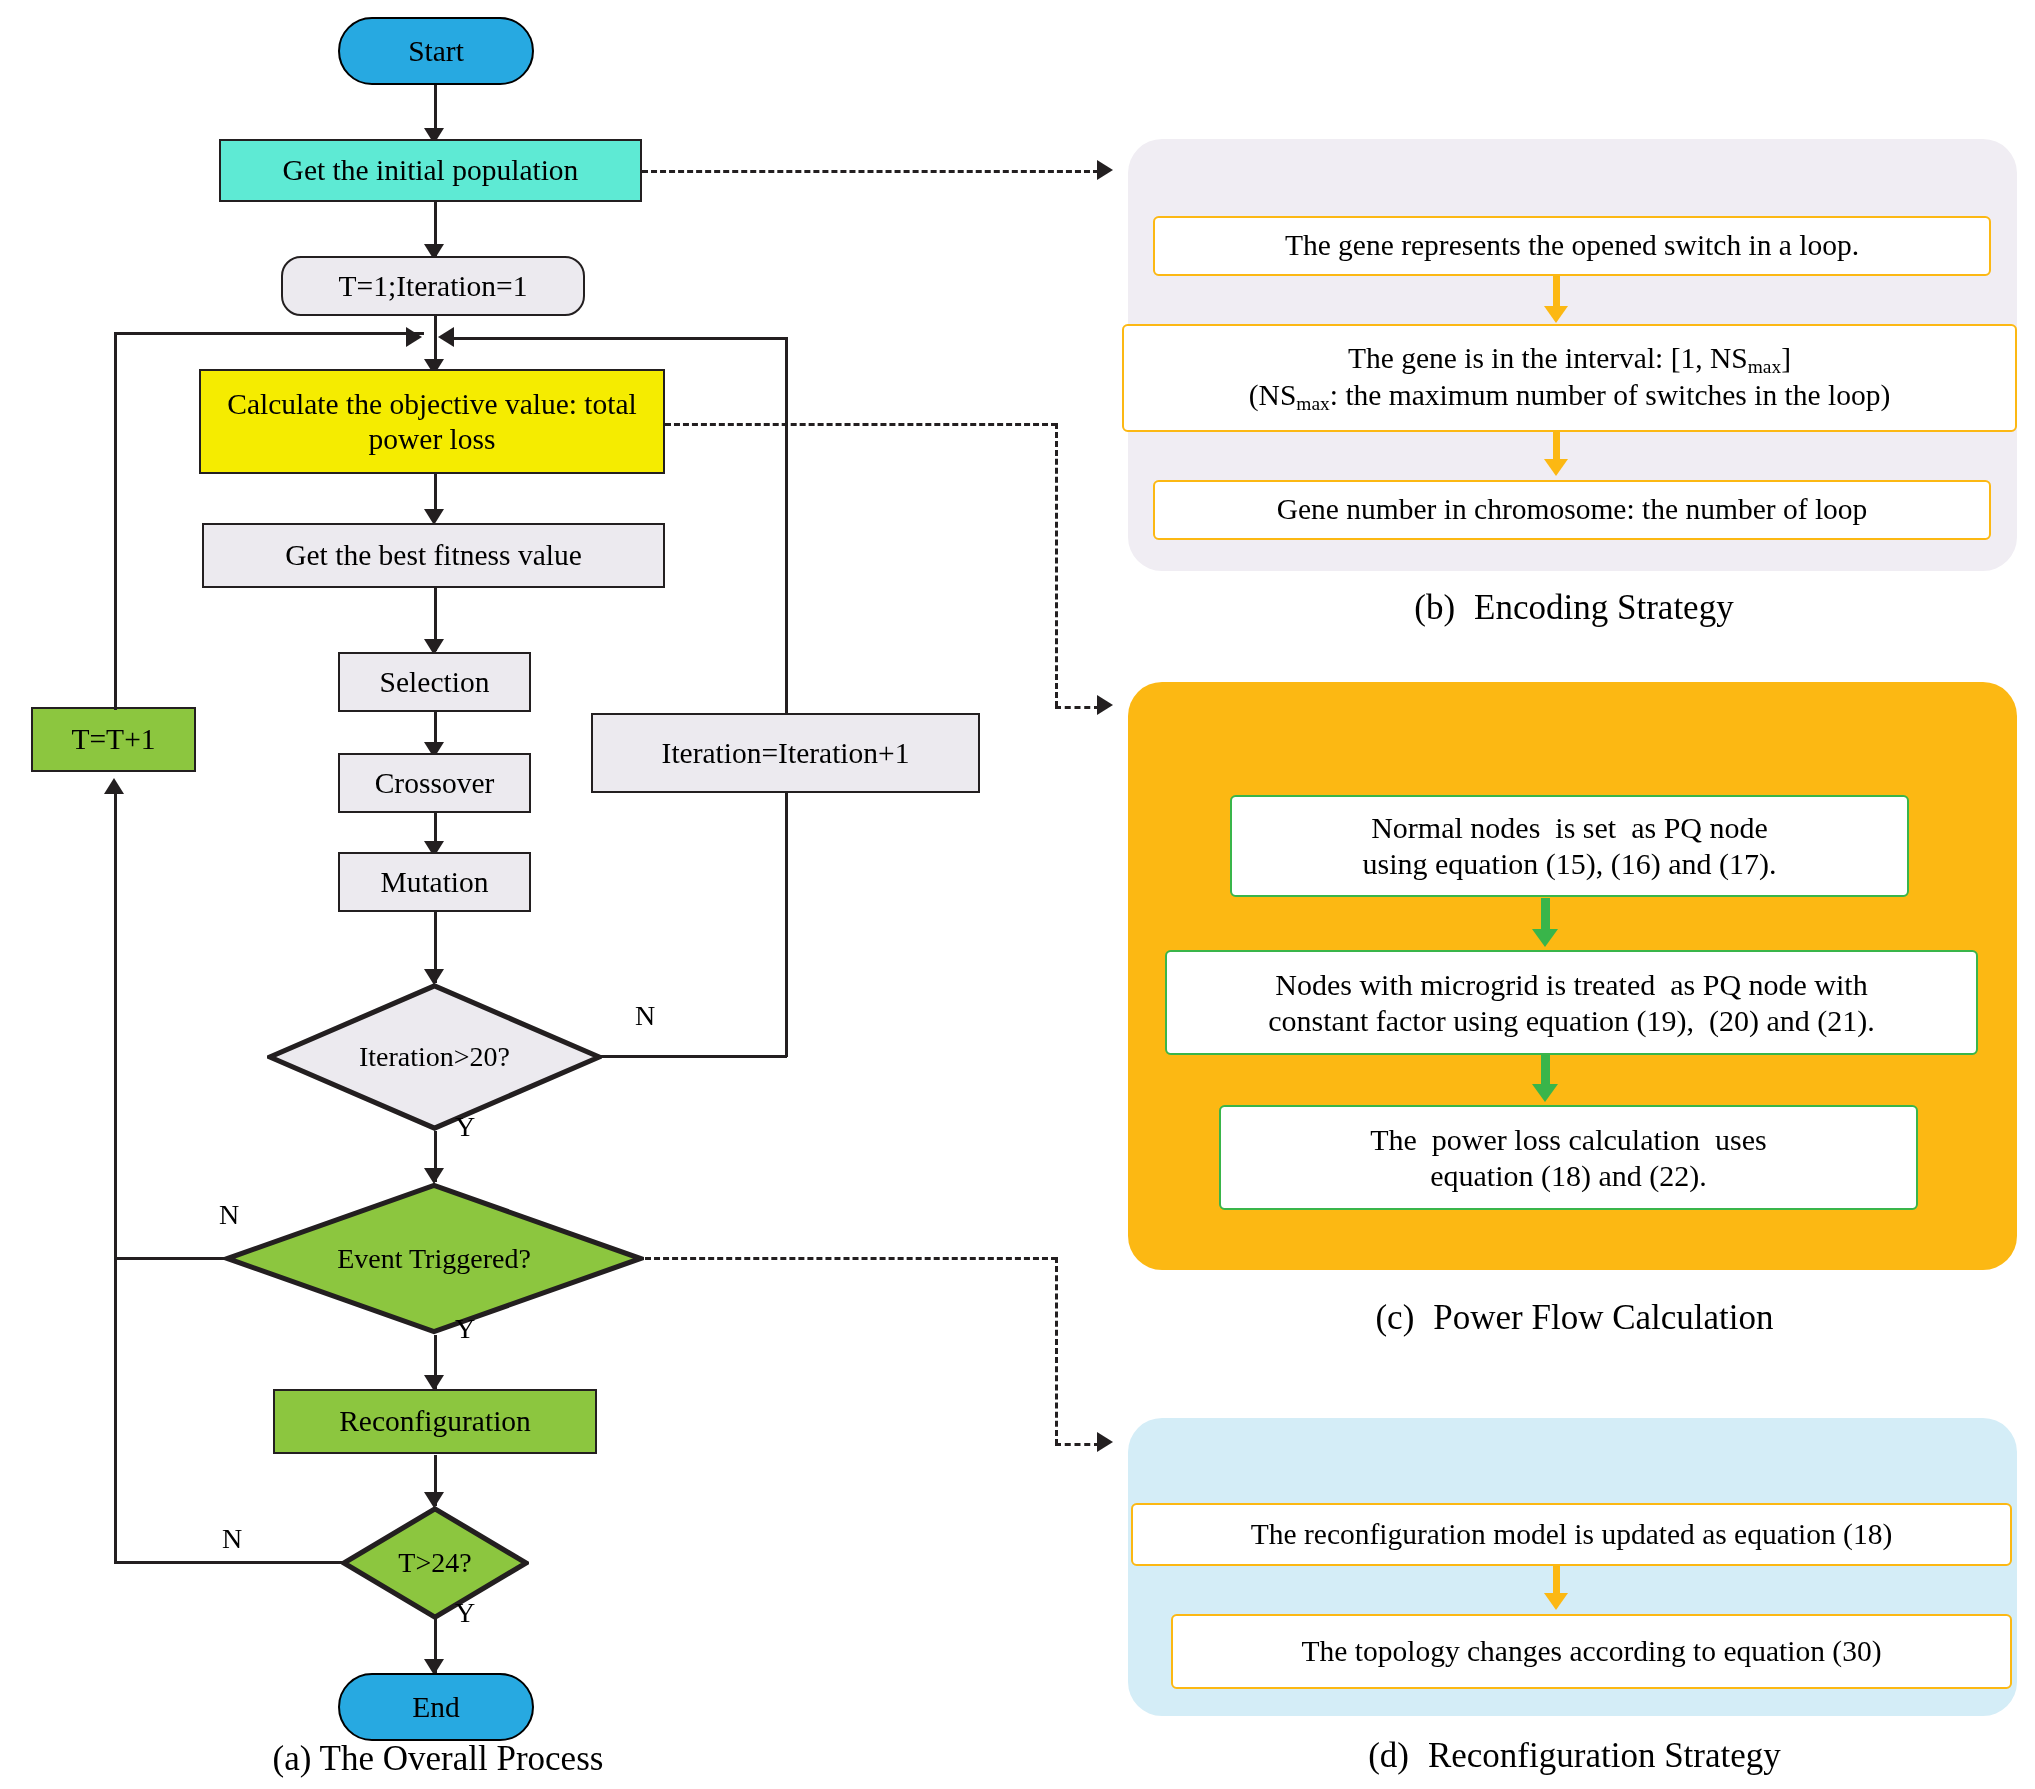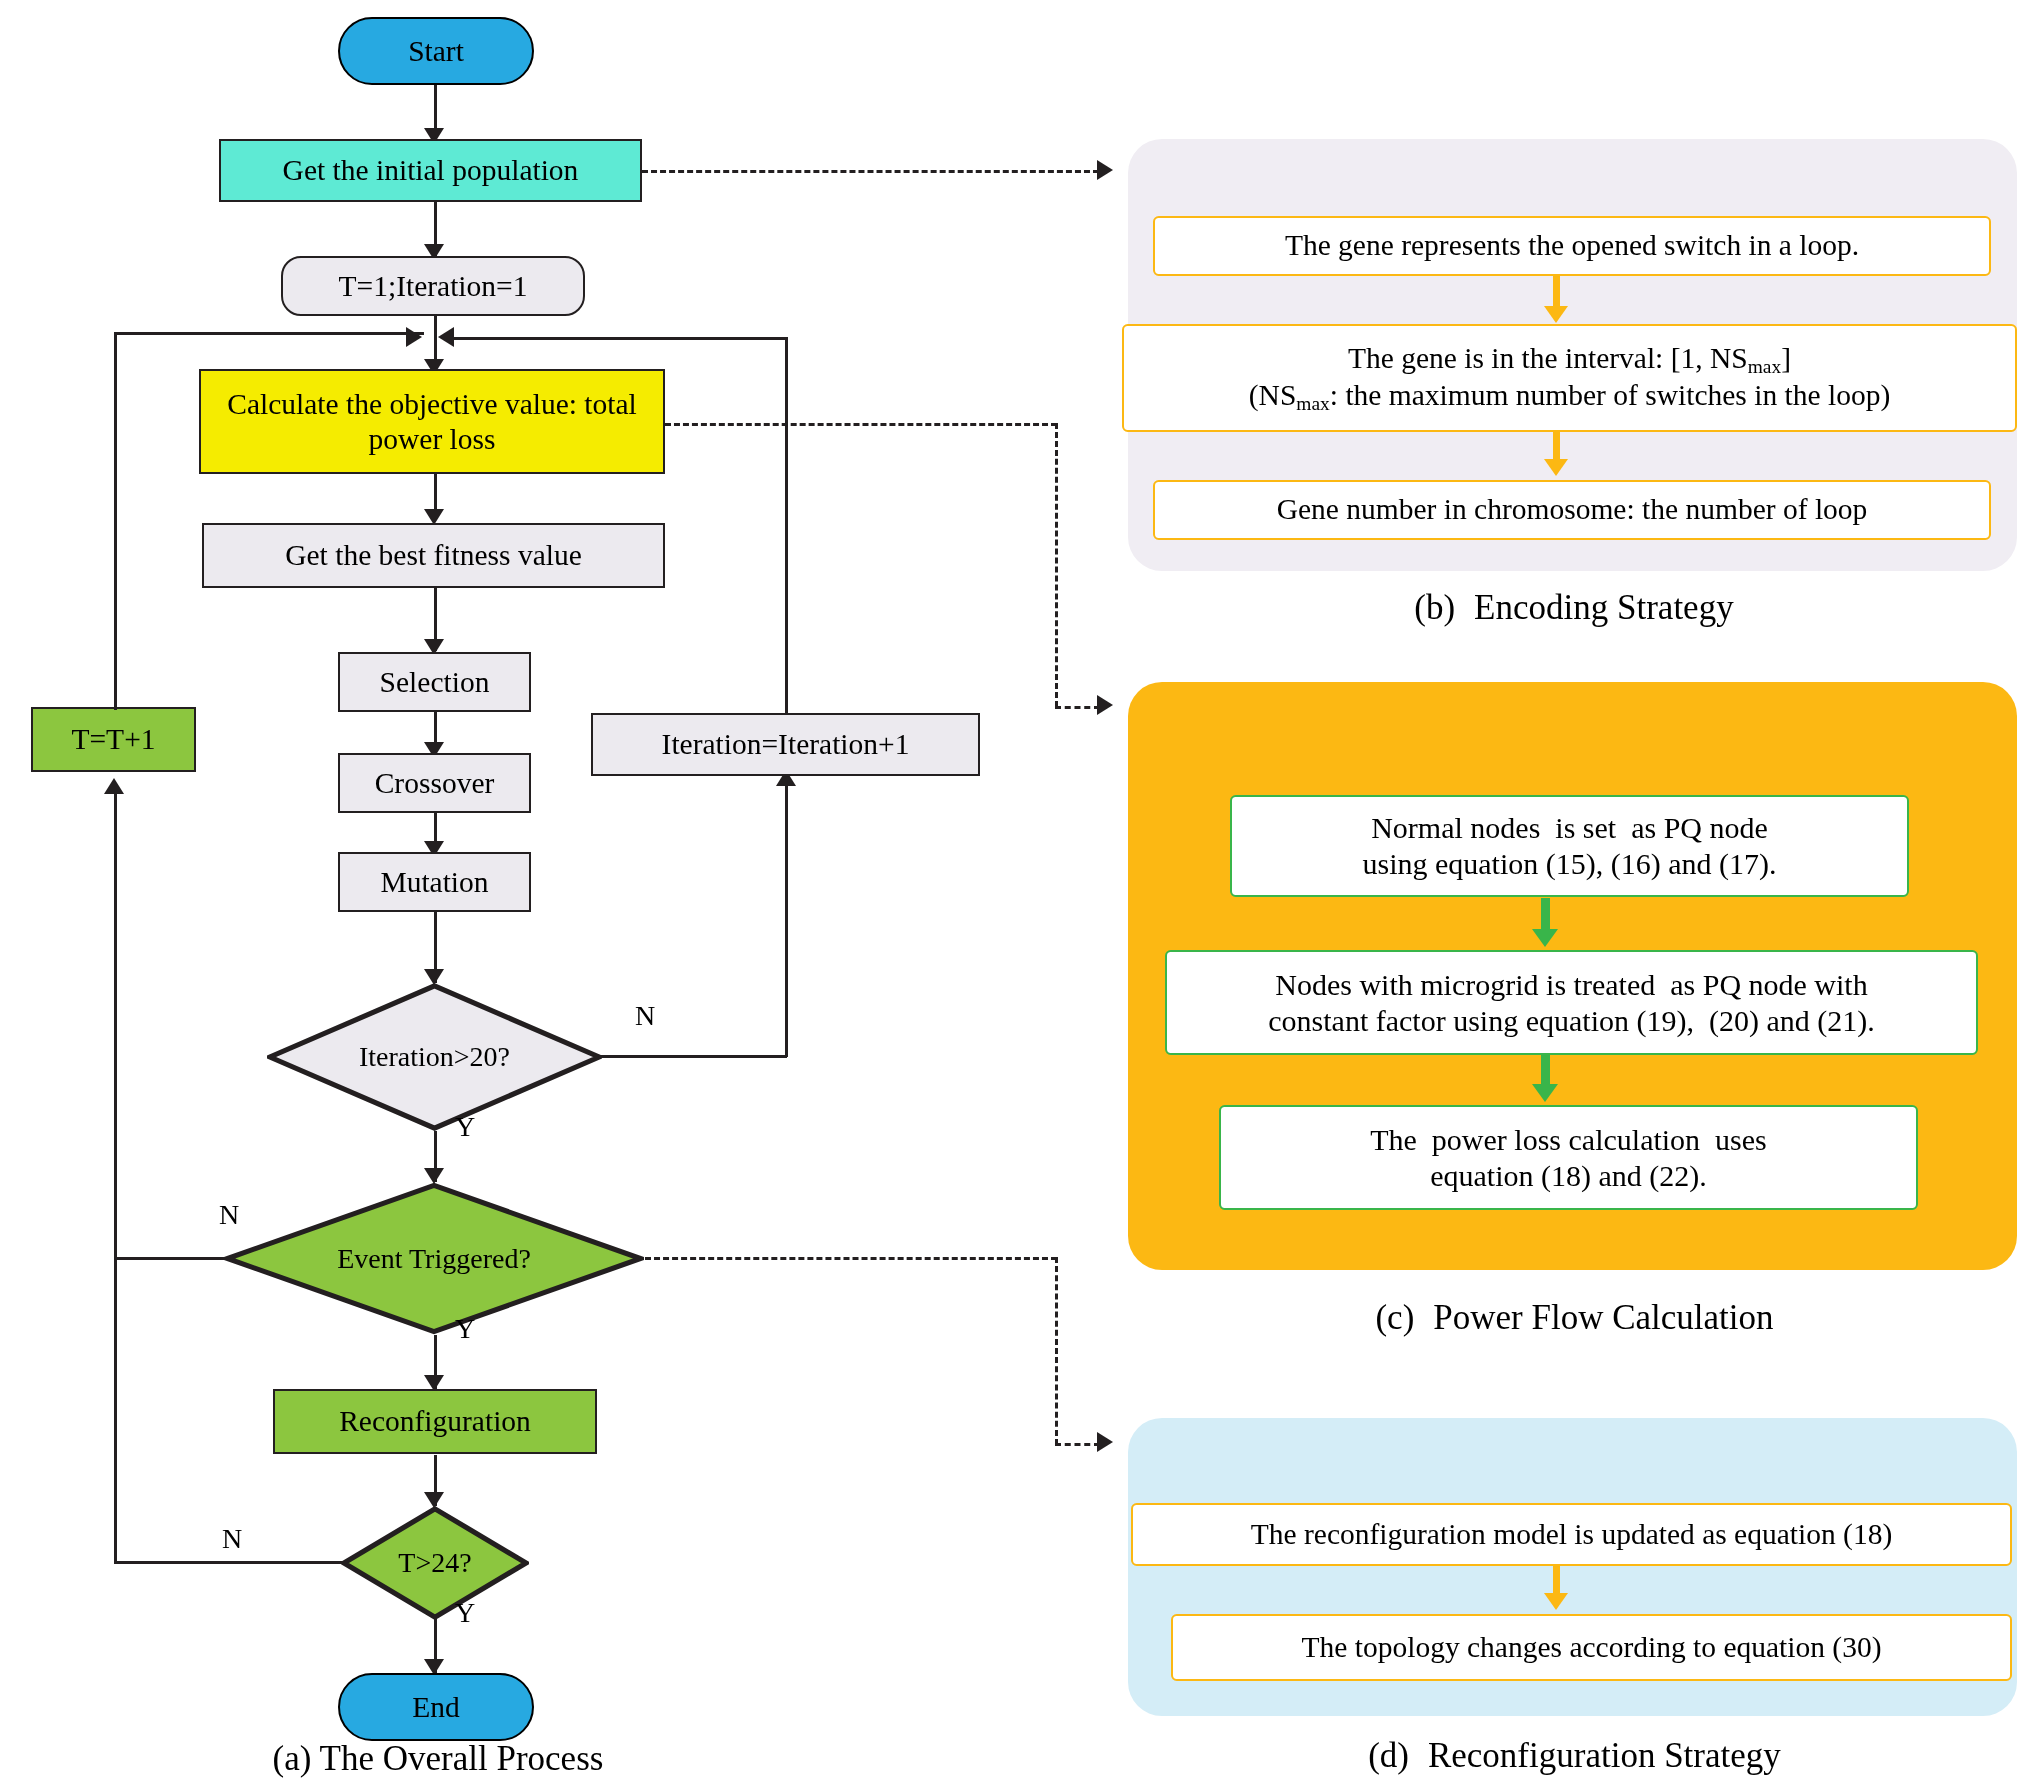--- a/index.html
+++ b/index.html
@@ -182,7 +182,7 @@
   <div class="arrow-up" style="left:776px;top:770px;"></div>
   <div class="edge-label" style="left:635px;top:1000px;">N</div>
 
-  <div class="node grey" style="left:591px;top:713px;width:389px;height:63px;">
+  <div class="node grey" style="left:591px;top:713px;width:389px;height:80px;">
     <span>Iteration=Iteration+1</span>
   </div>
 

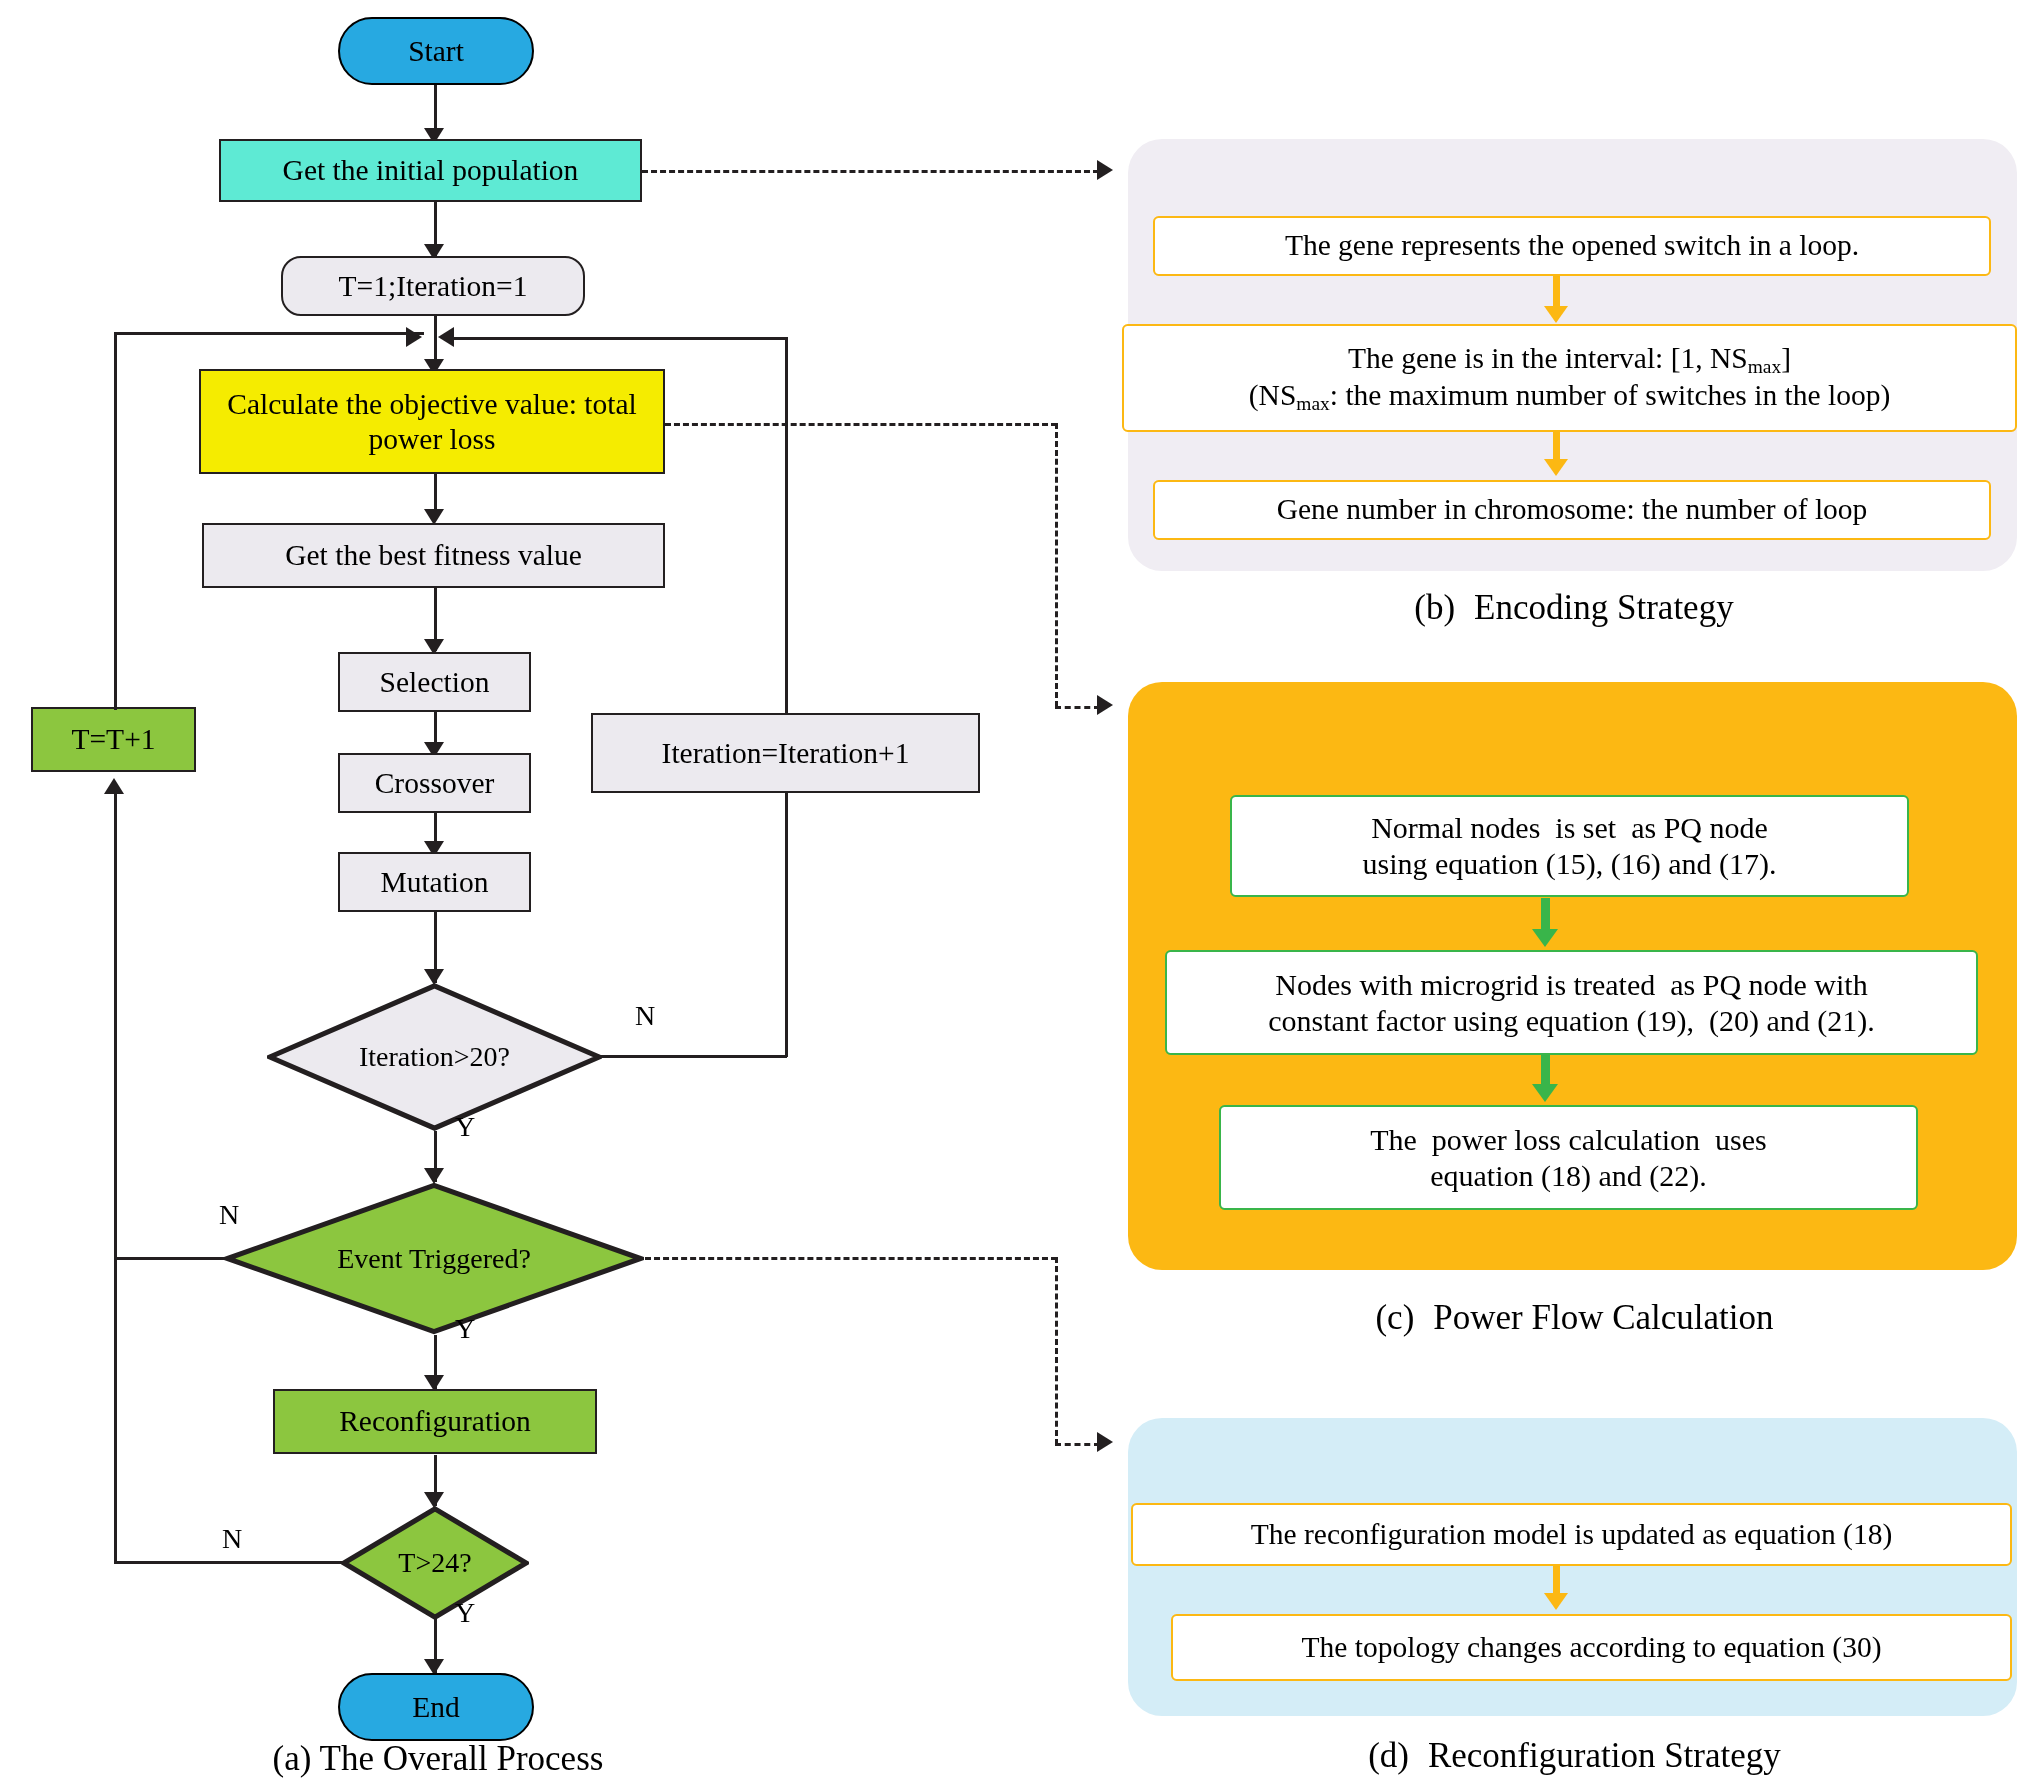--- a/index.html
+++ b/index.html
@@ -317,7 +317,7 @@
   <div class="pstem-y" style="left:1553px;top:1565px;height:31px;"></div>
   <div class="parrow-down-y" style="left:1544px;top:1593px;"></div>
 
-  <div class="pbox pbox-yellow" style="left:1171px;top:1614px;width:841px;height:67px;">
+  <div class="pbox pbox-yellow" style="left:1171px;top:1614px;width:841px;height:75px;">
     <span>The topology changes according to equation (30)</span>
   </div>
 

